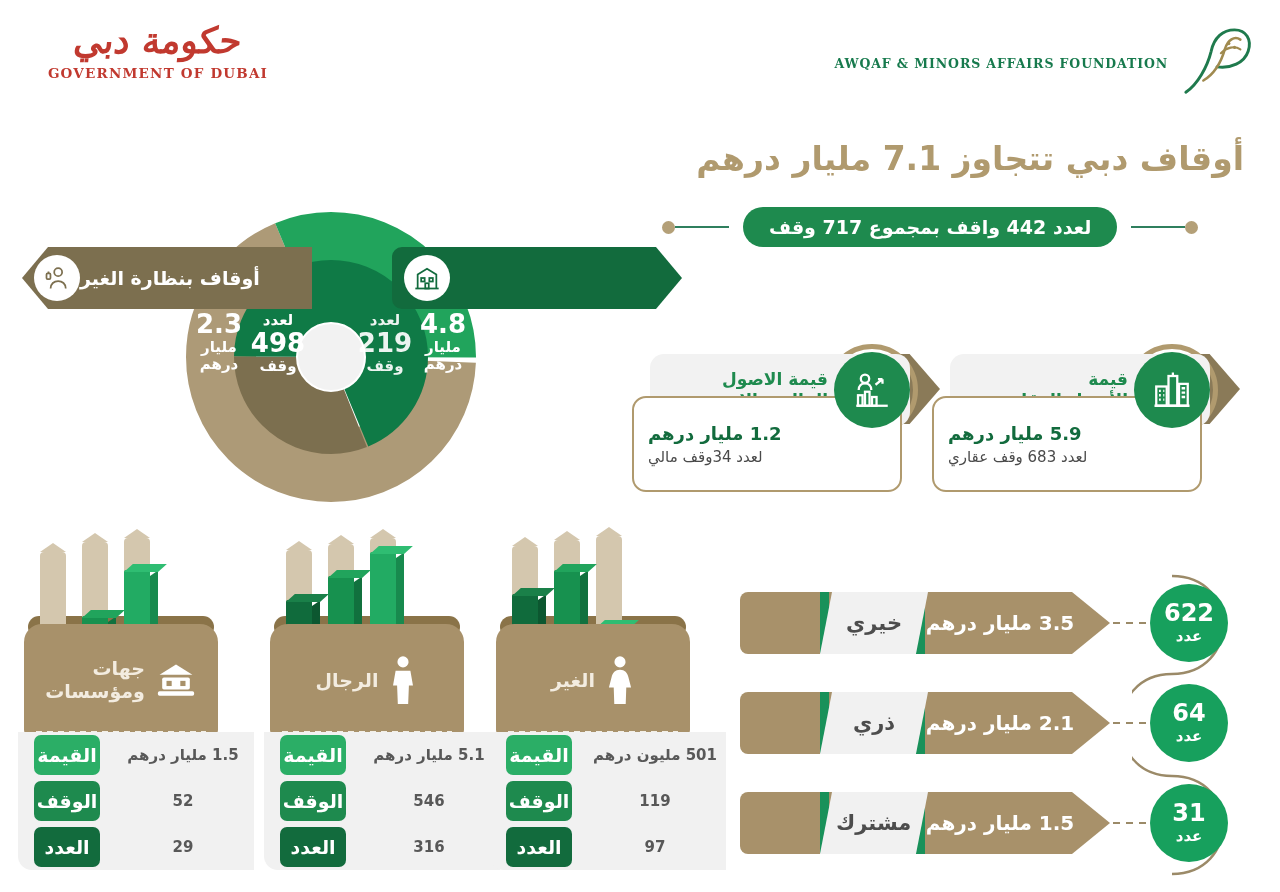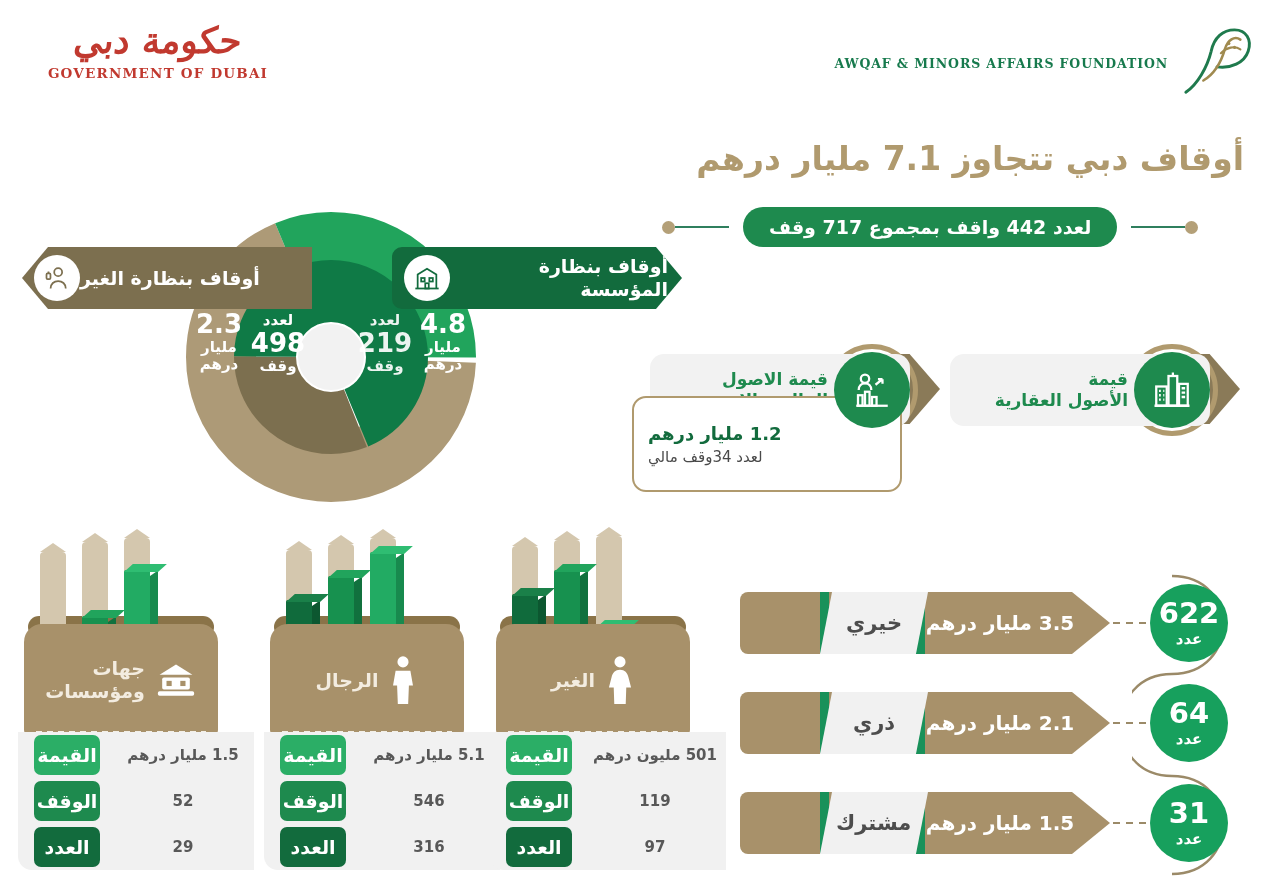--- a/index.html
+++ b/index.html
@@ -266,7 +266,6 @@
         <rect x="10.5" y="16.5" width="3" height="4.5"></rect>
       </svg>
     </div>
-    <div class="txt">أوقاف بنظارة المؤسسة</div>
   </div>
 
   <div class="abs banner" id="banner-tan">

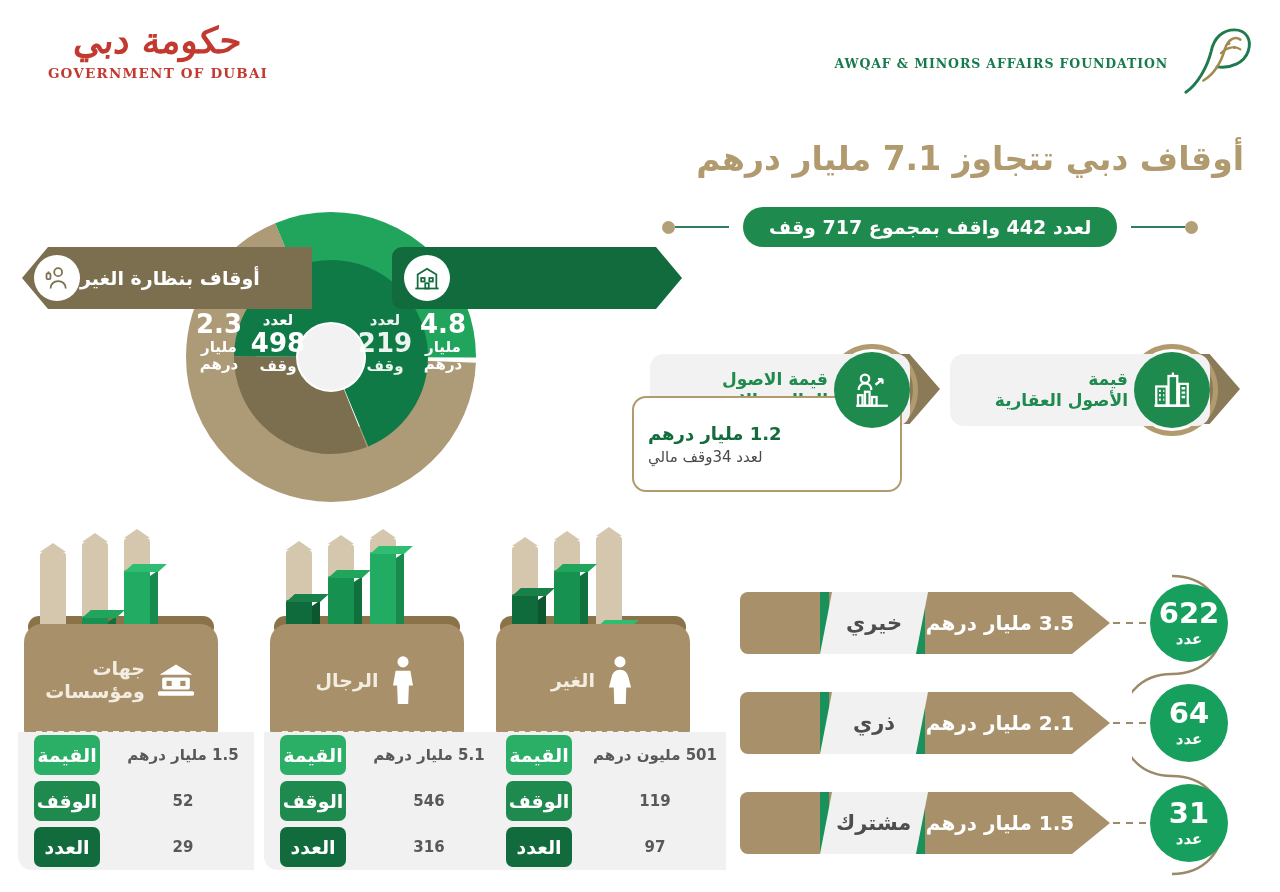--- a/index.html
+++ b/index.html
@@ -300,6 +300,10 @@
           <path d="M2 21h20"></path>
       </svg>
     </div>
+    <div class="body">
+      <div class="v1">5.9 مليار درهم</div>
+      <div class="v2">لعدد 683 وقف عقاري</div>
+    </div>
   </div>
 
   <div class="asset" id="asset-fin">

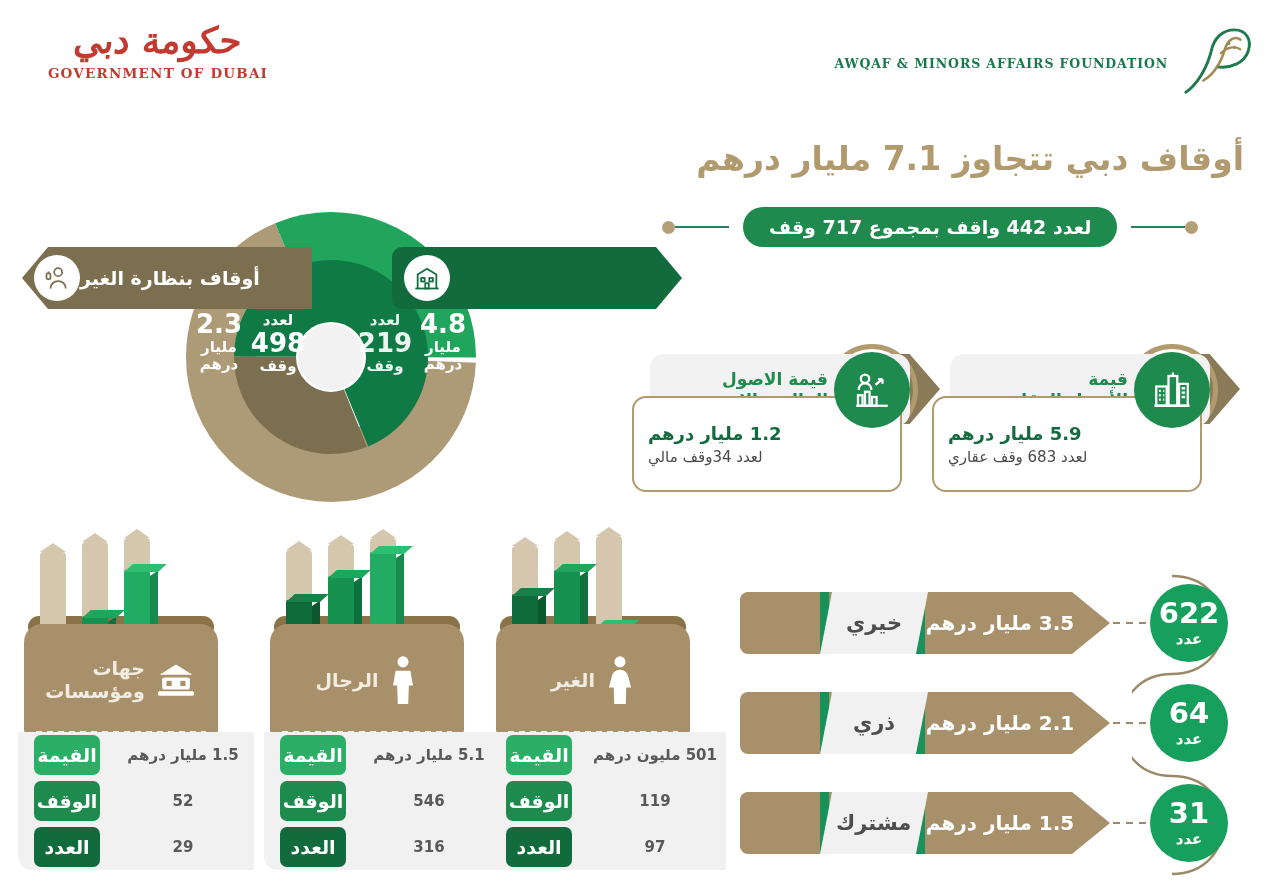--- a/index.html
+++ b/index.html
@@ -177,7 +177,7 @@
   #count-0{top:584px;}
   #count-1{top:684px;}
   #count-2{top:784px;}
-  .circlecount .n{font-size:29px;font-weight:700;line-height:1;}
+  .circlecount .n{font-size:24px;font-weight:700;line-height:1;}
   .circlecount .u{font-size:15px;font-weight:600;margin-top:2px;}
   .dashlink{position:absolute;height:2px;width:34px;left:1113px;
     background:repeating-linear-gradient(90deg,#9b8a68 0 7px,transparent 7px 13px);}

